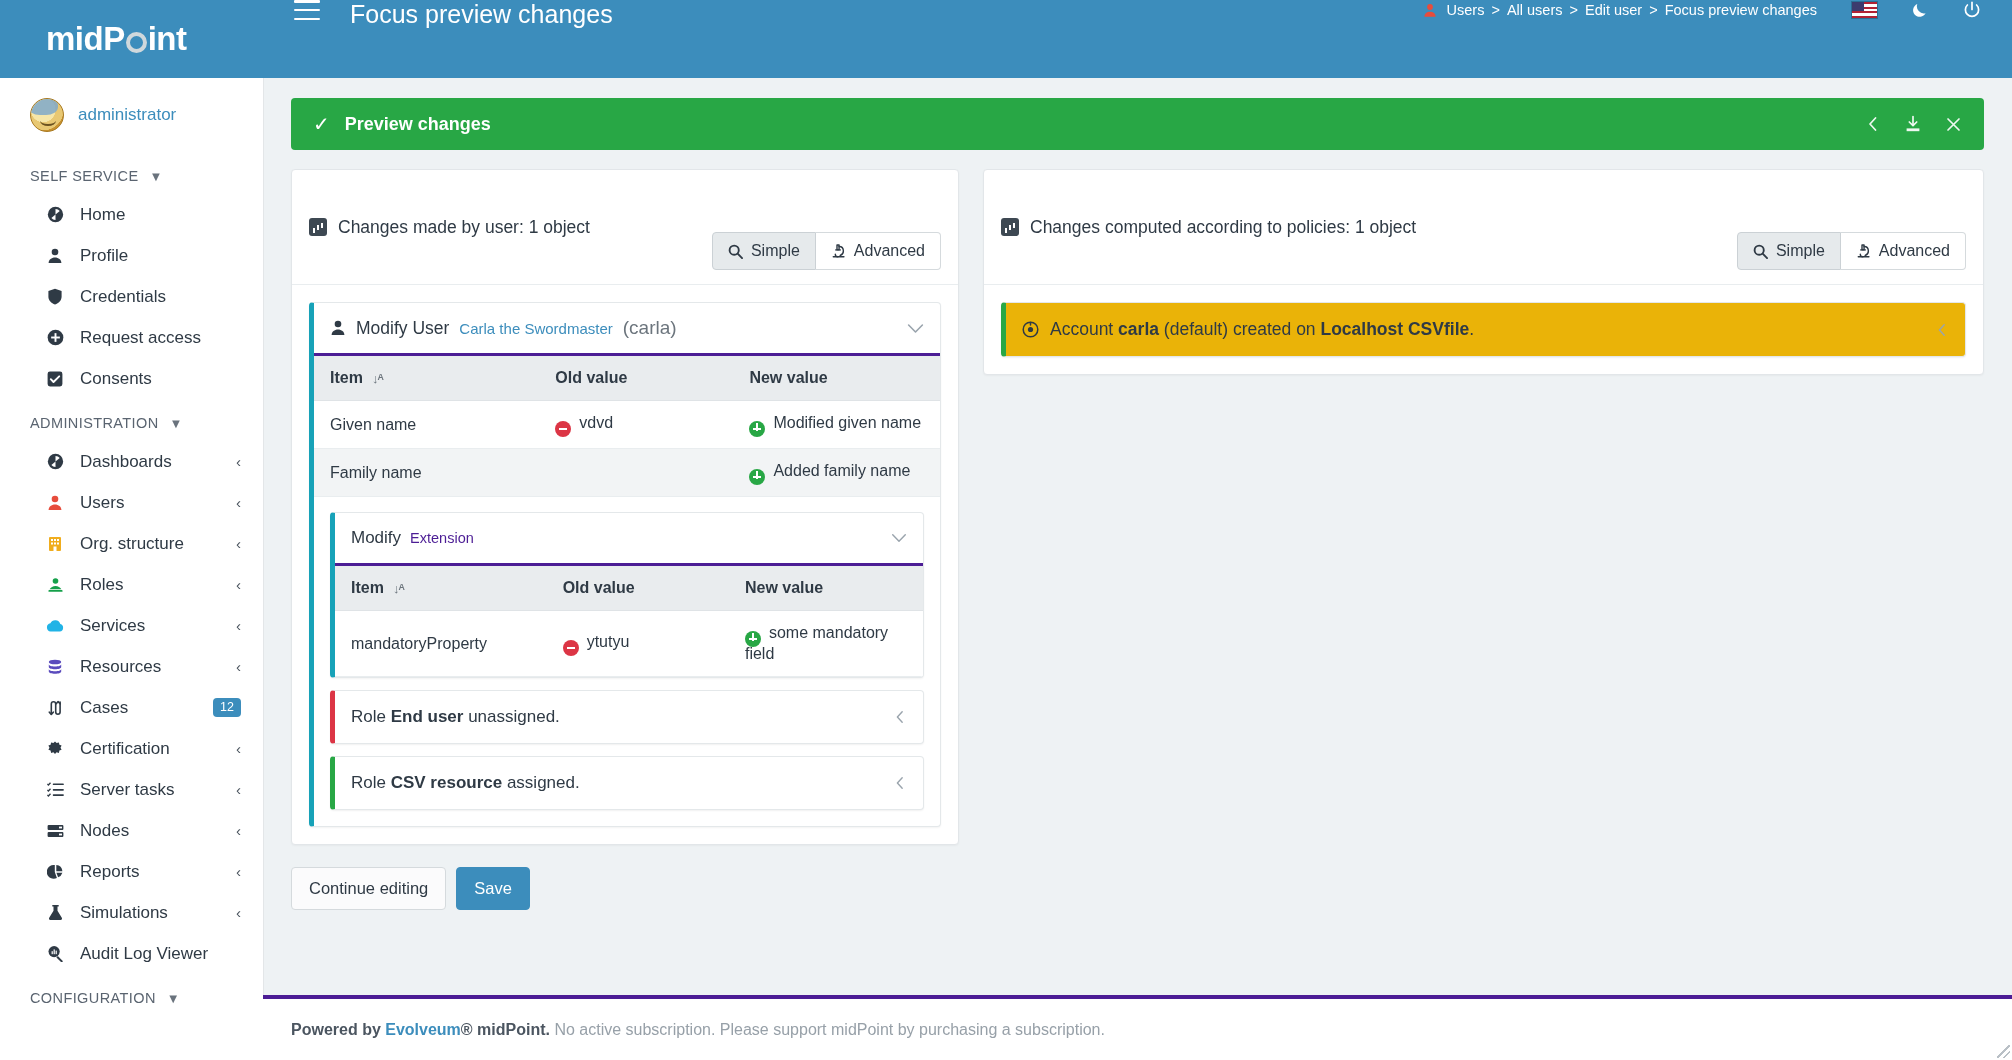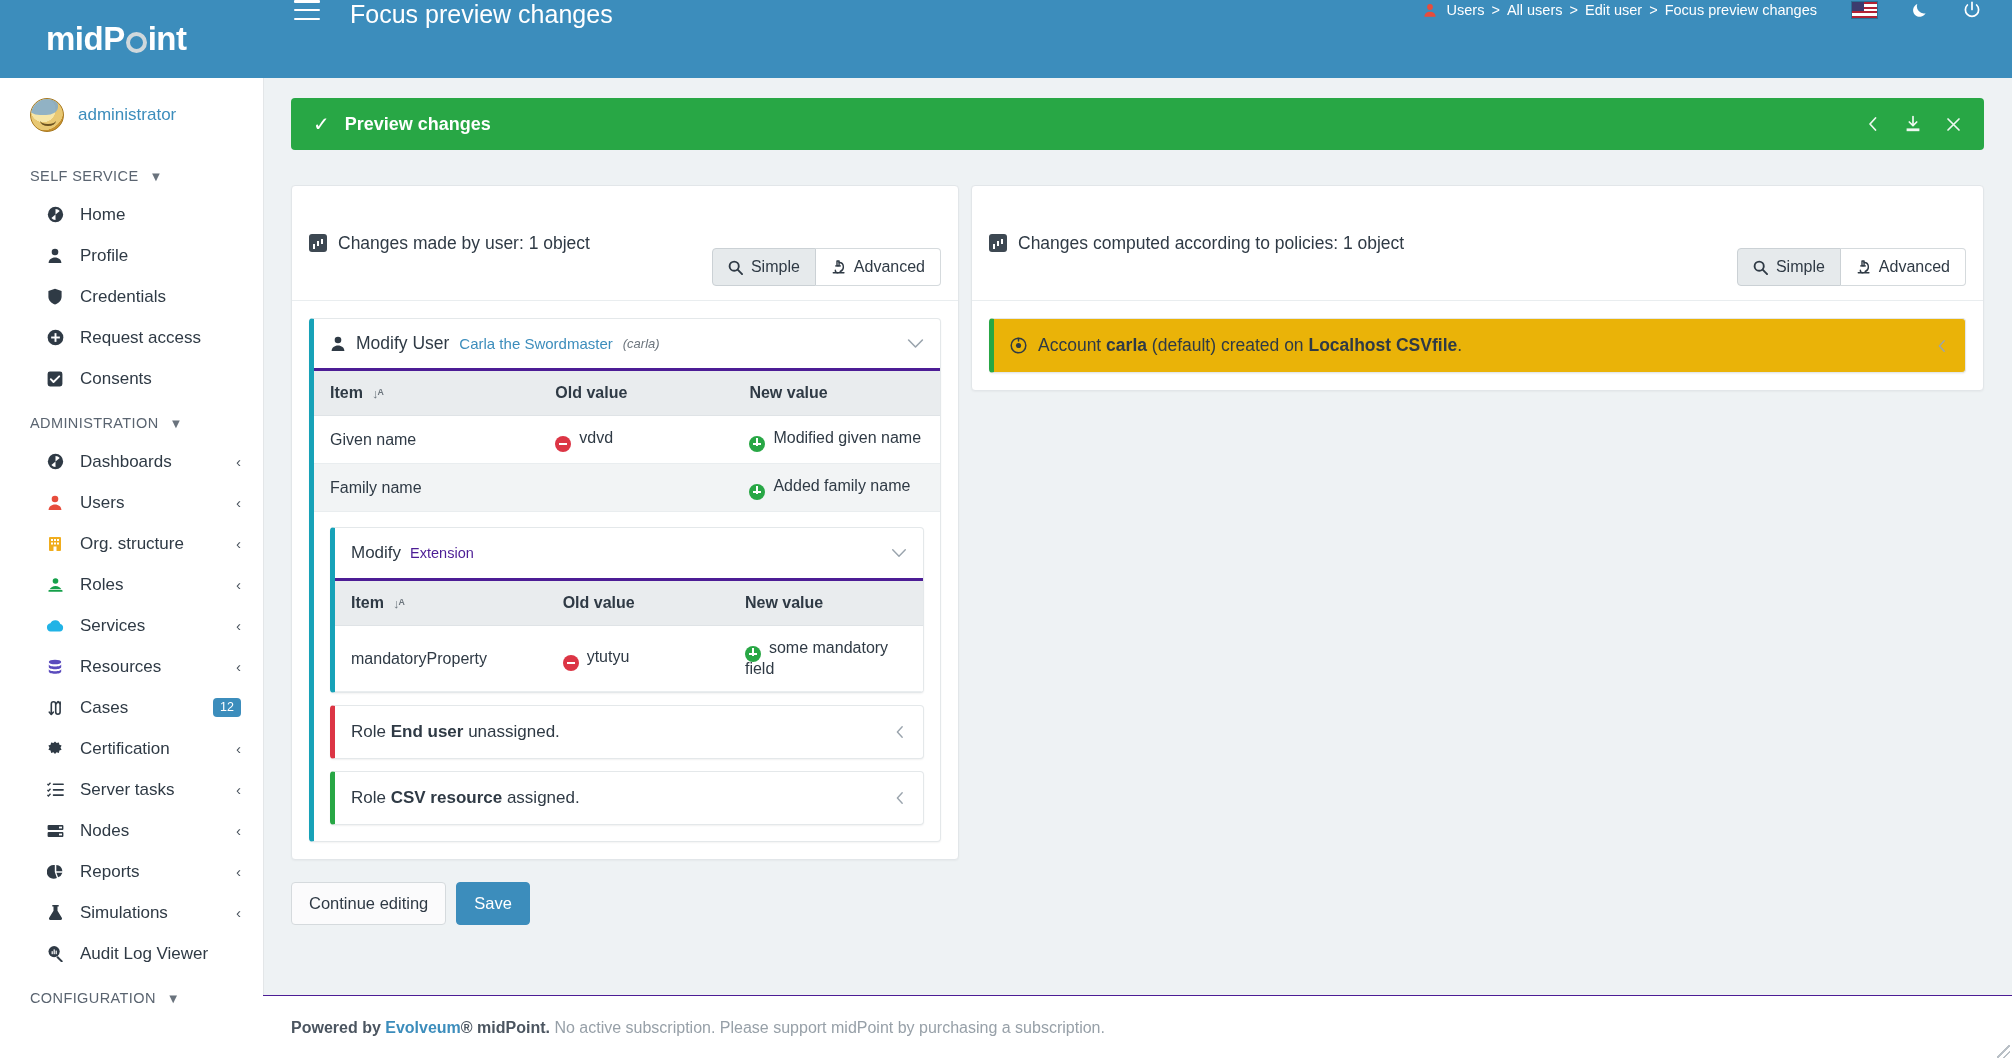--- a/index.html
+++ b/index.html
@@ -118,7 +118,7 @@
   .alert-actions { margin-left:auto; display:flex; align-items:center; gap:23px; }
   .alert-actions .ab { cursor:pointer; opacity:.92; display:flex; align-items:center; }
 
-  .panels { display:flex; gap:12px; padding:35px 28px 0 28px; align-items:flex-start; }
+  .panels { display:flex; gap:24px; padding:19px 28px 0 28px; align-items:flex-start; }
   .panel {
     background:#ffffff; border:1px solid #e2e6e9; border-radius:4px;
     box-shadow:0 1px 2px rgba(0,0,0,.04);

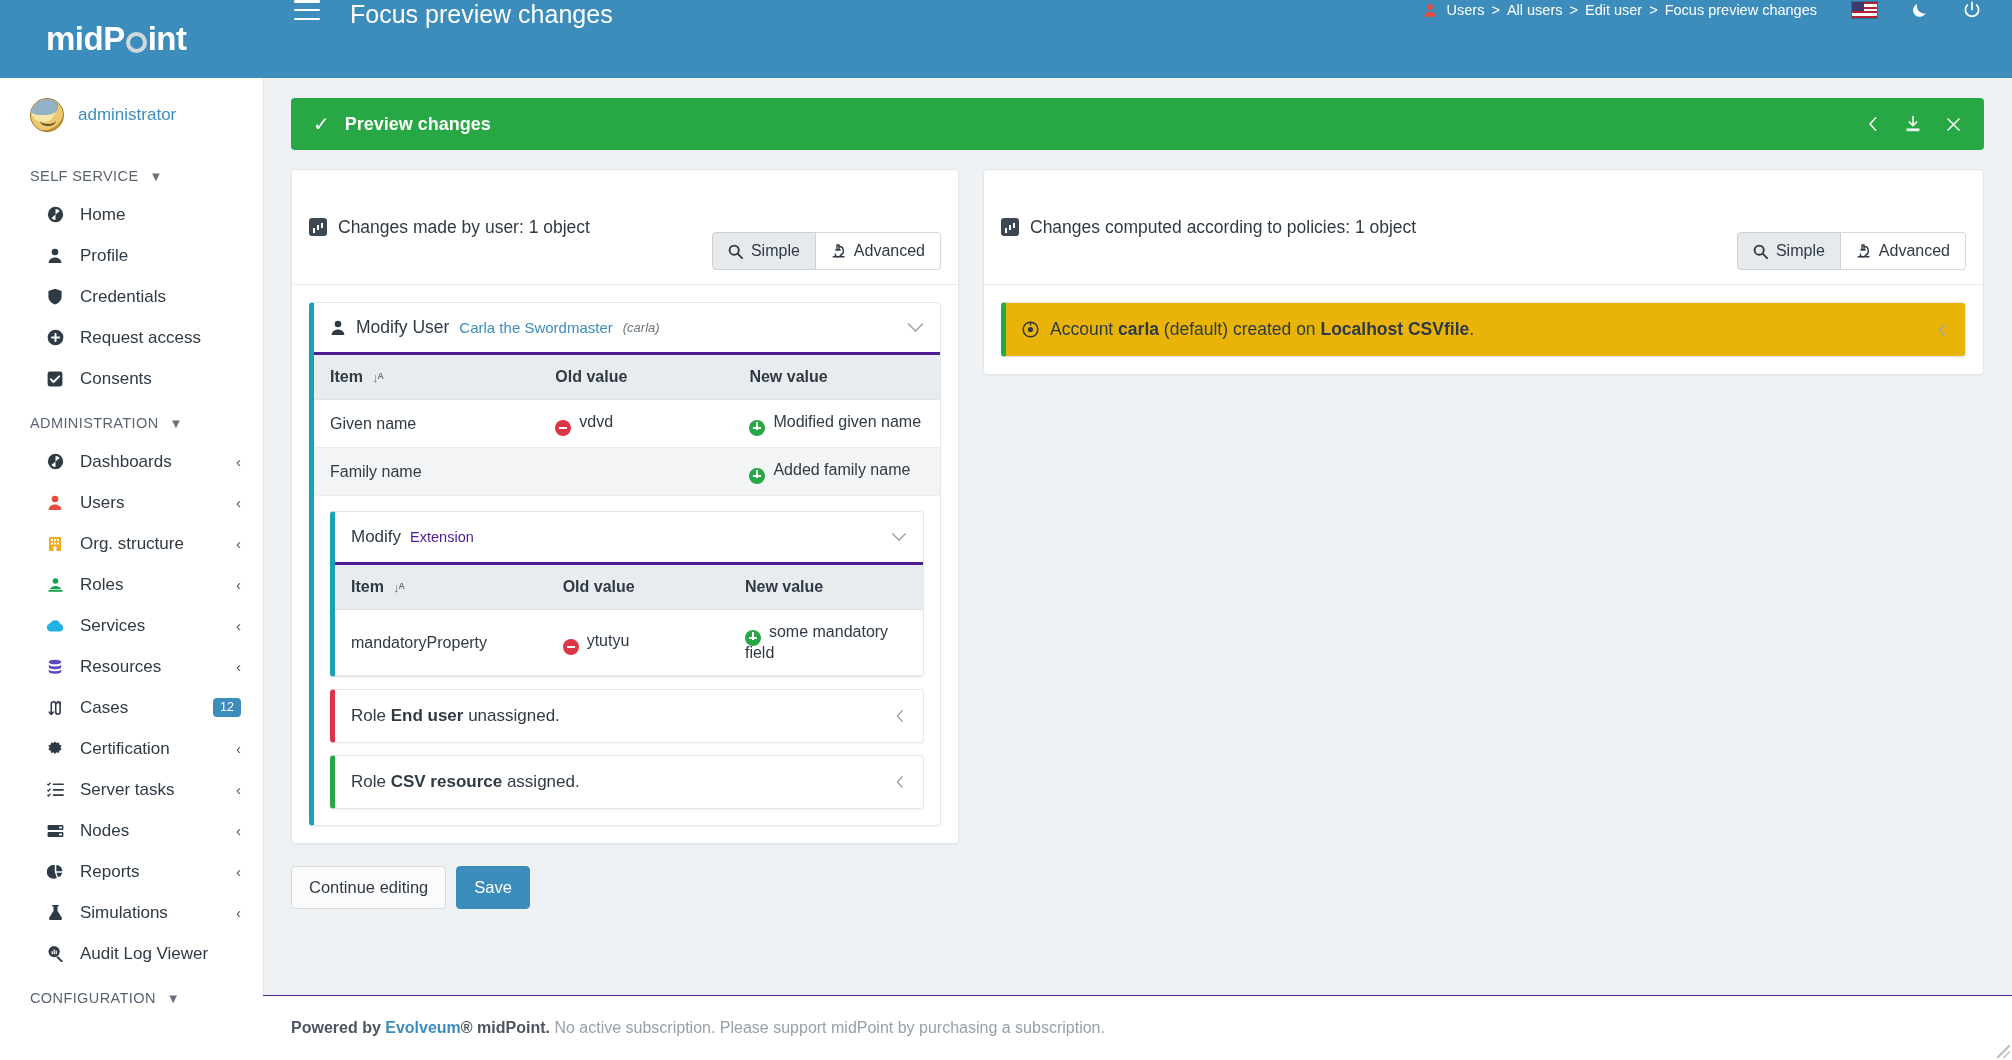--- a/index.html
+++ b/index.html
@@ -154,7 +154,7 @@
   .delta-head {
     display:flex; align-items:center; padding:14px 16px; font-size:17.5px; color:#2f3a45; gap:10px;
   }
-  .delta-head .sub { color:#6c757d; font-size:13px;font-style:italic; }
+  .delta-head .sub { color:#6c757d; font-size:19px; }
   .delta-head .link { color:#3c8dbc; font-size:15px; }
   .delta-head .caret { margin-left:auto; color:#9aa4ad; font-size:16px; cursor:pointer; }
 

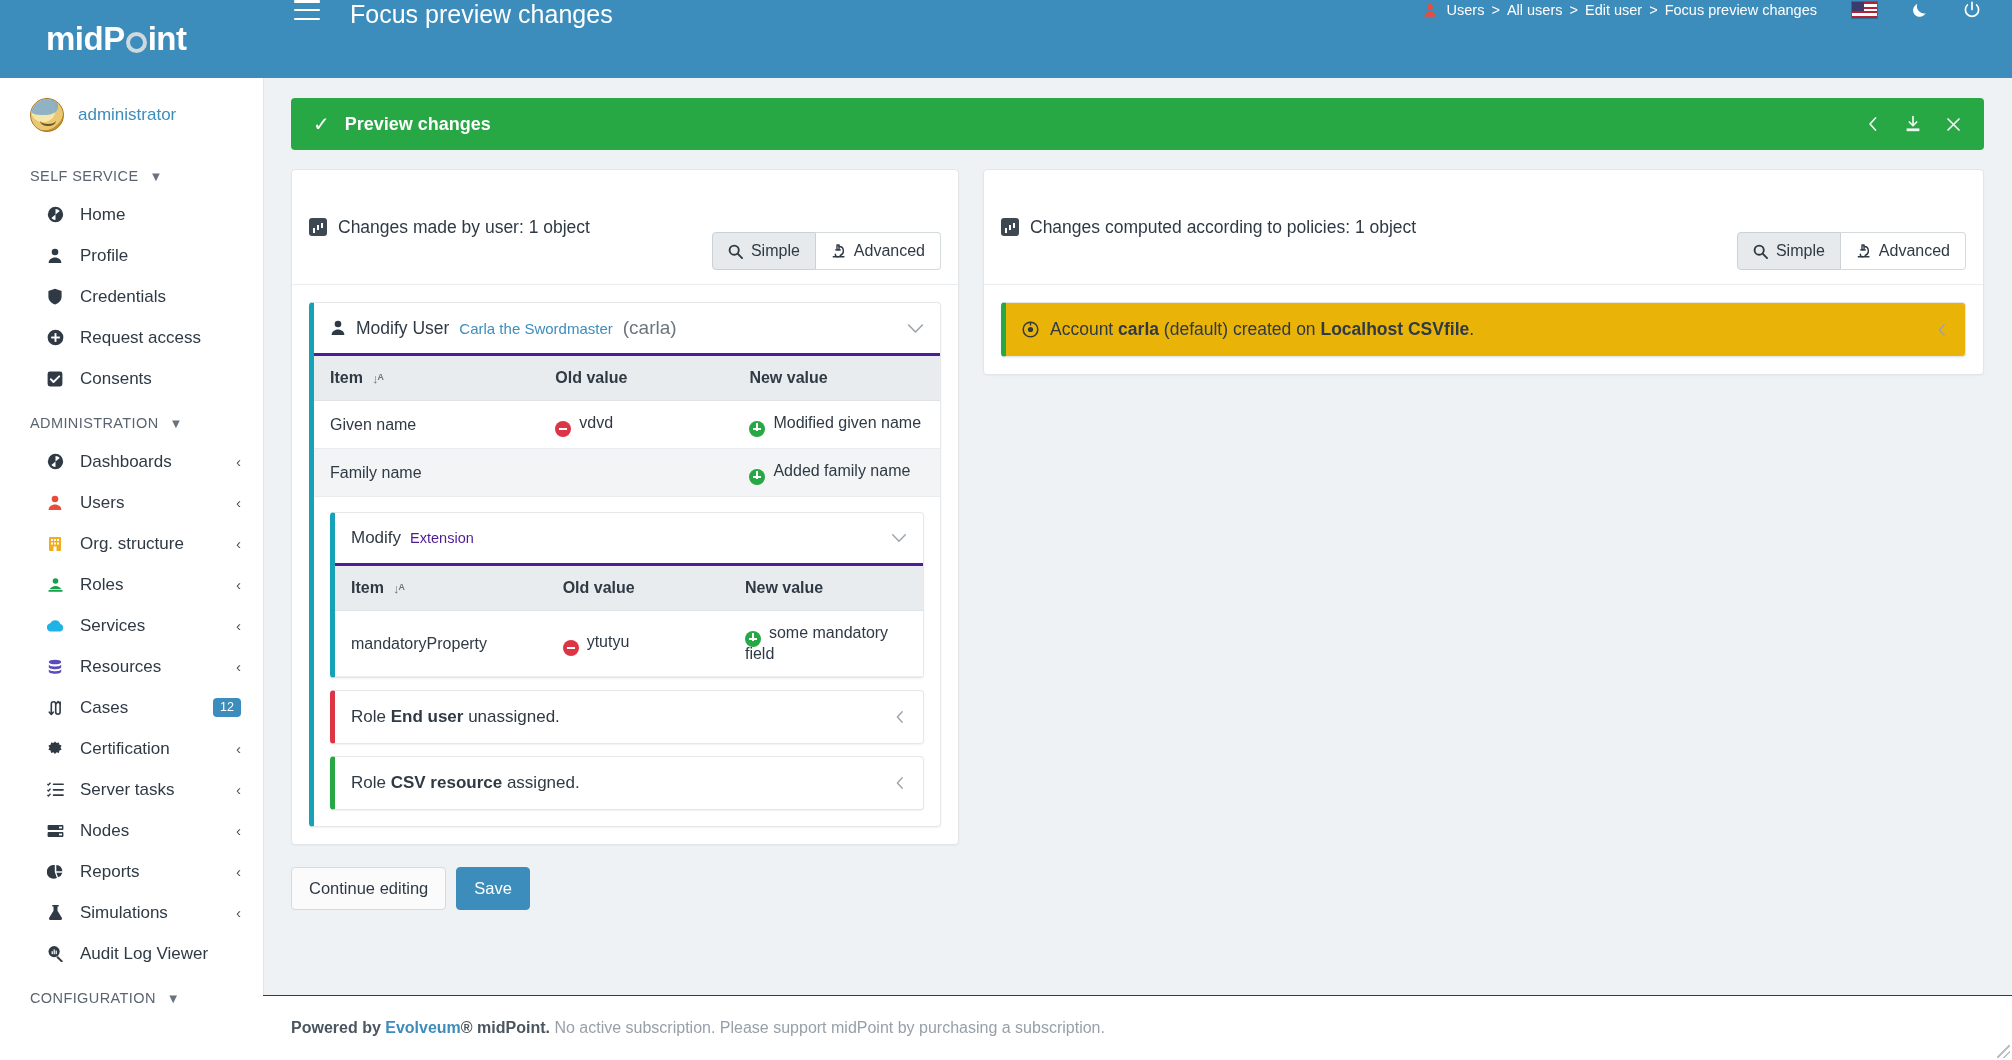--- a/index.html
+++ b/index.html
@@ -217,7 +217,7 @@
 
   .footer {
     position:absolute; left:263px; right:0; bottom:0; height:65px; background:#ffffff;
-    border-top:1px solid #4c1d95; display:flex; align-items:center; padding-left:28px;
+    border-top:4px solid #4c1d95; display:flex; align-items:center; padding-left:28px;
     font-size:16px; color:#97a0a8; z-index:35;
   }
   .footer b { color:#4b5560; }

